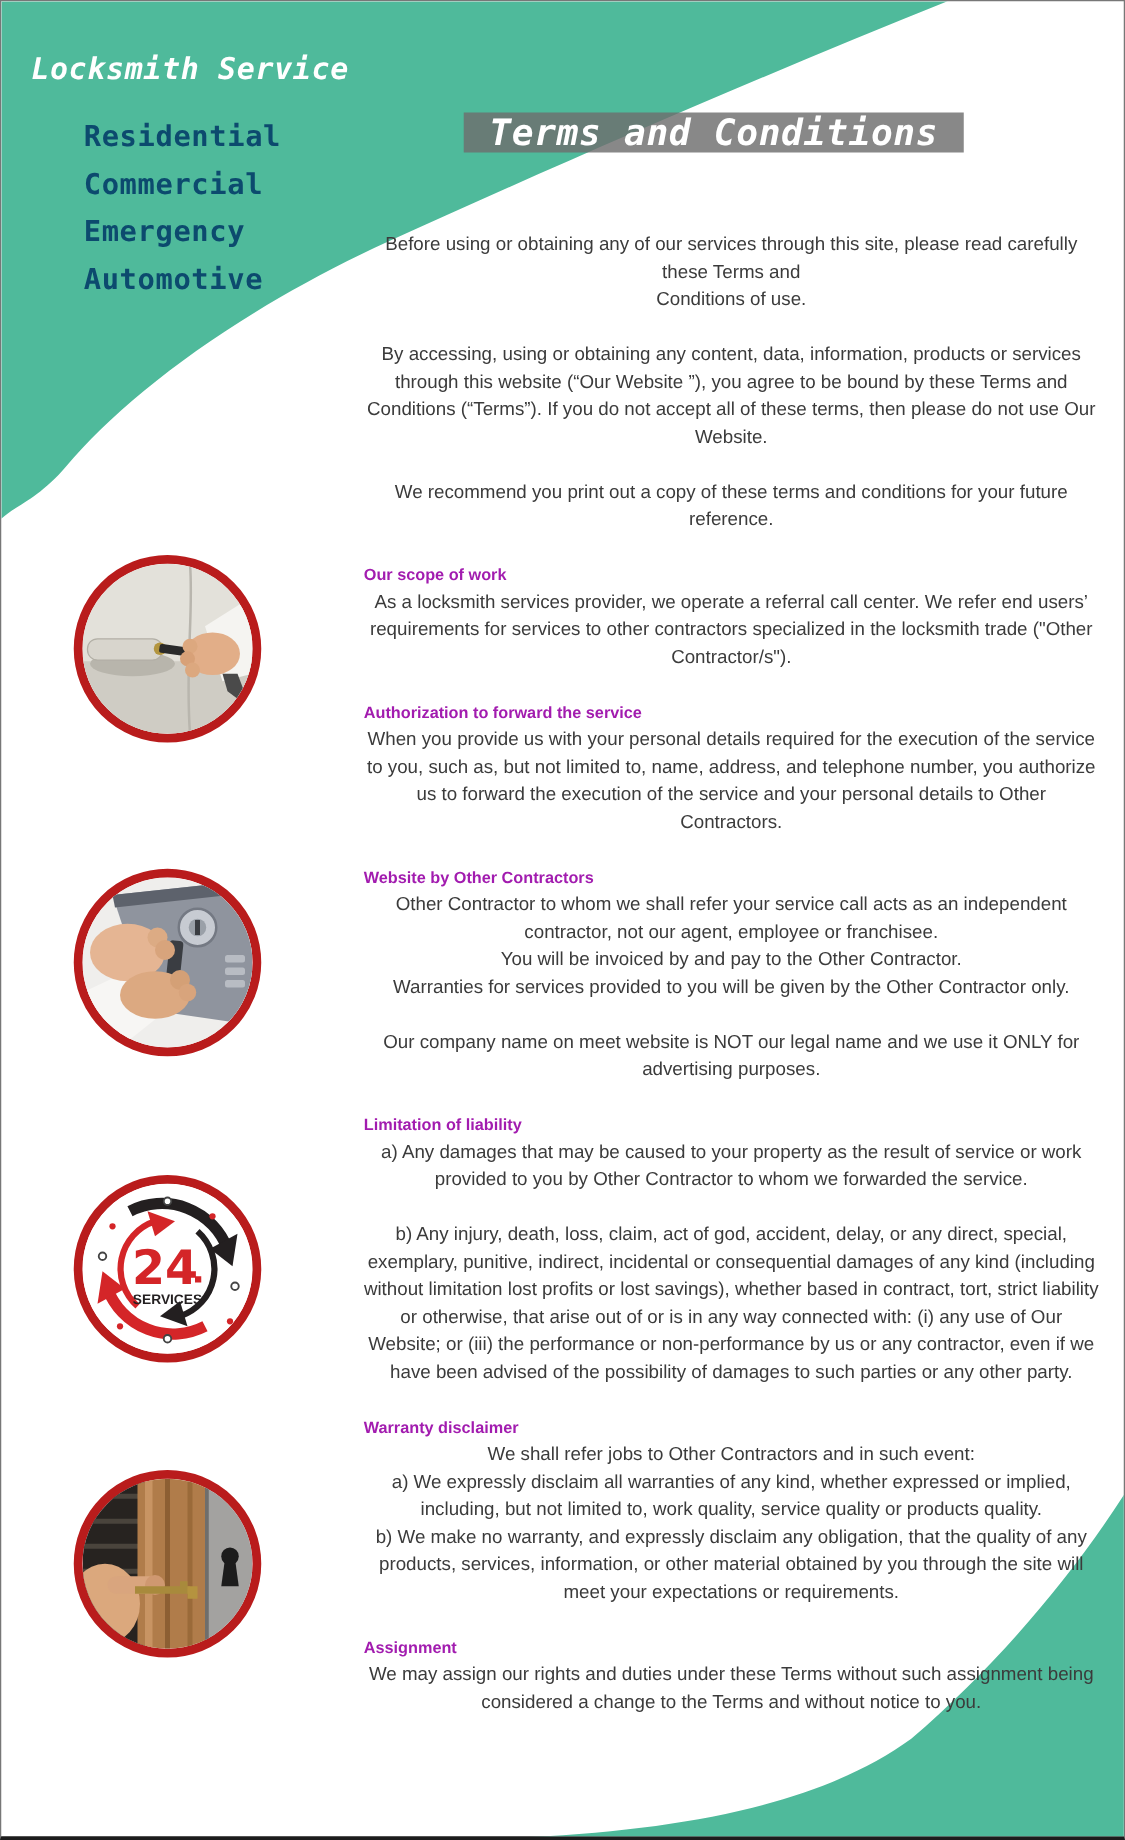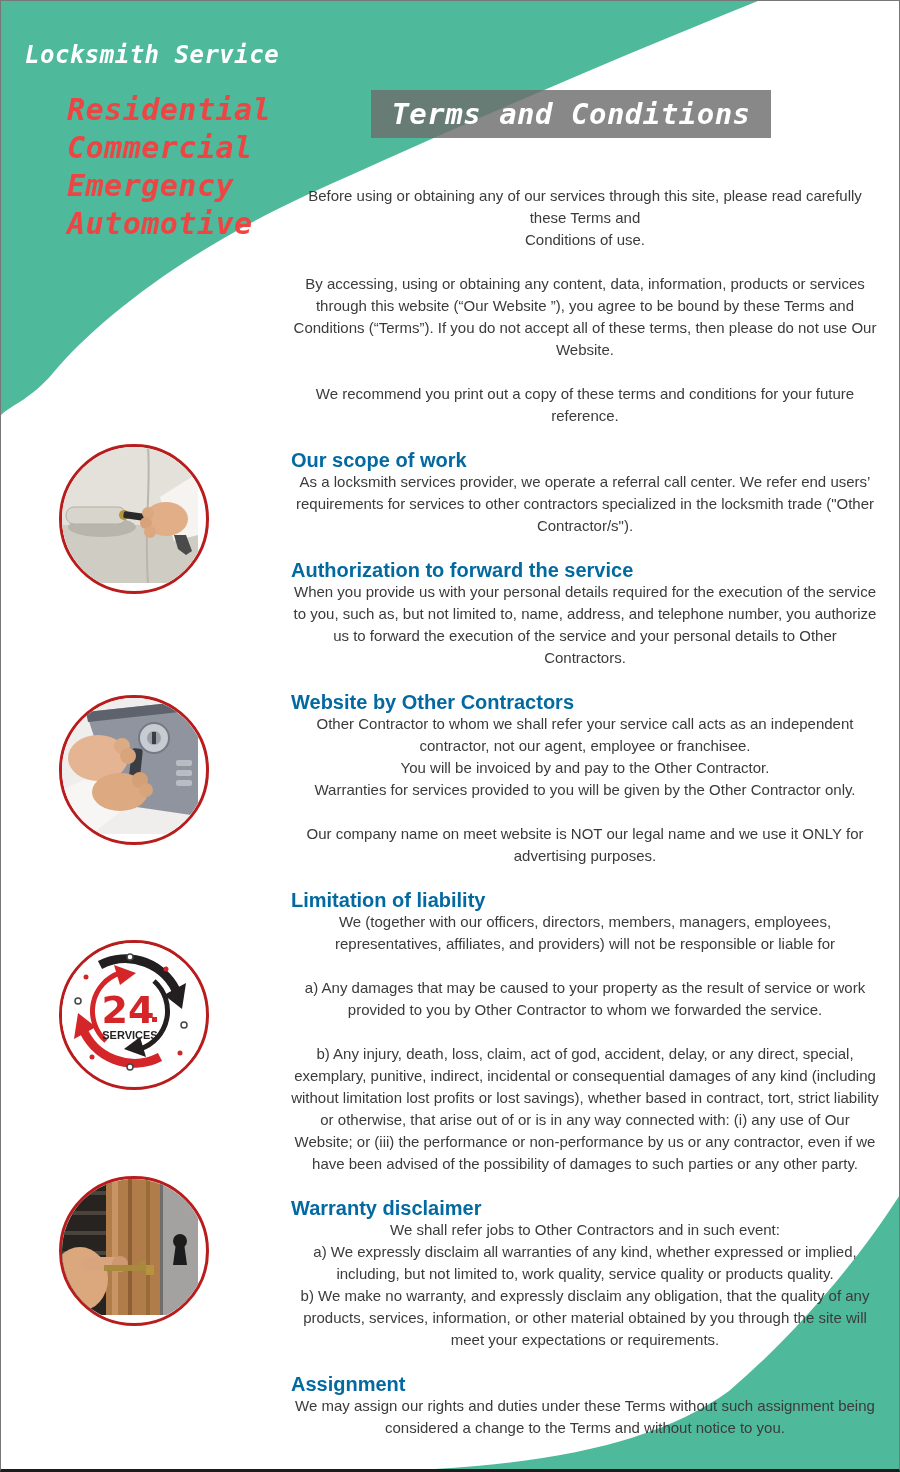--- a/index.html
+++ b/index.html
@@ -28,8 +28,8 @@
     list-style:none; margin:0; padding:0;
   }
   .services li{
-    font-family:"DejaVu Sans Mono", monospace; font-style:italic; font-weight:bold;
-    font-size:30px; line-height:38px; color:#ef4444; letter-spacing:0.5px;
+    font-family:"DejaVu Sans Mono", monospace; font-weight:bold;
+    font-size:23px; line-height:38px; color:#0c4a6e; letter-spacing:0.5px;
   }
   .terms{
     position:absolute; left:290px; top:184px; width:588px; z-index:2;

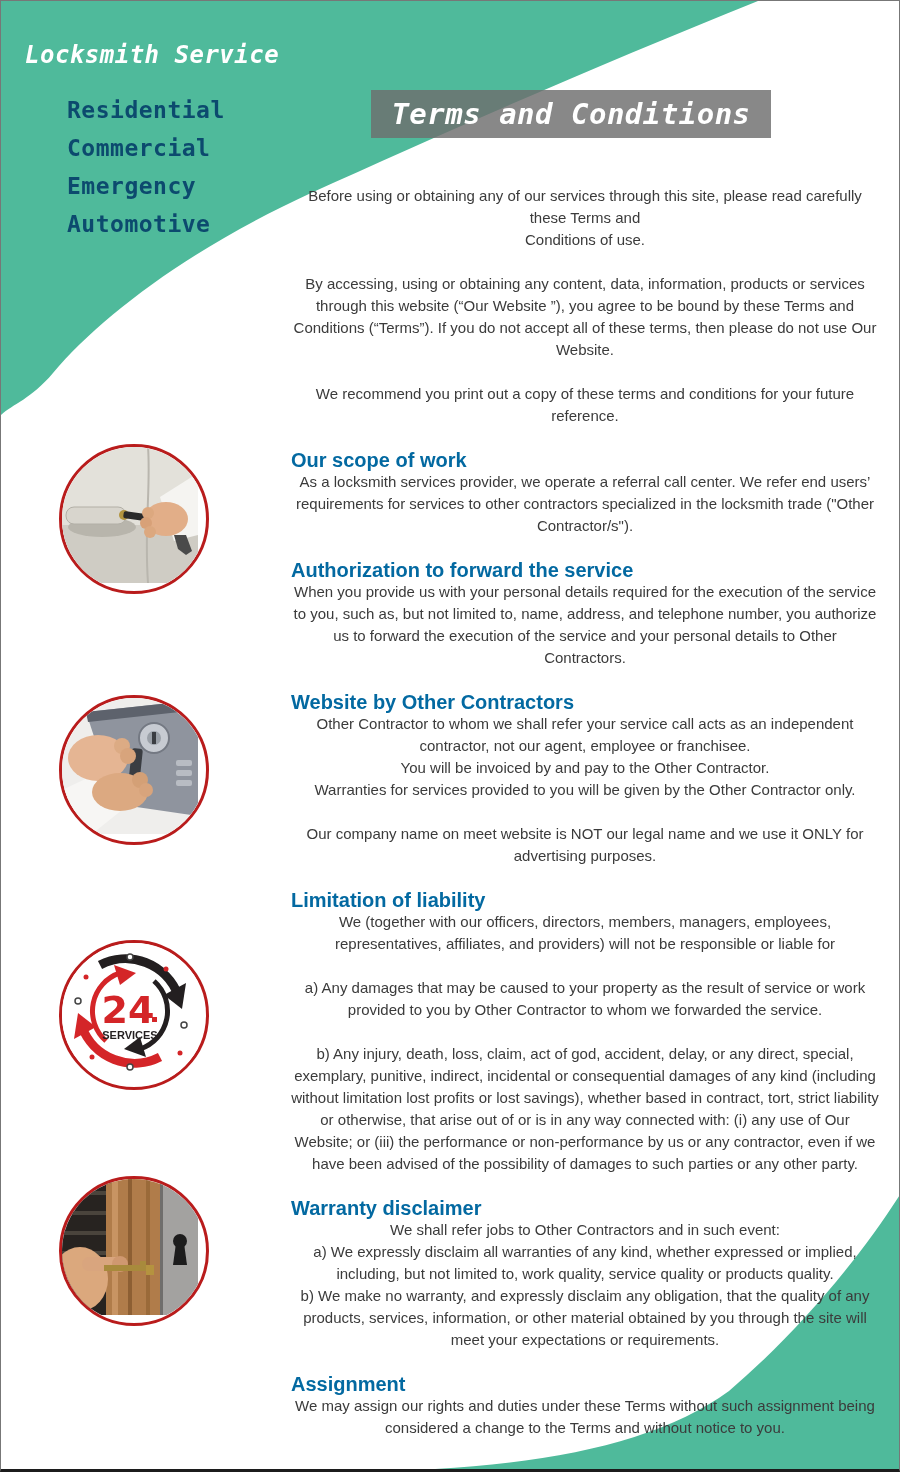--- a/index.html
+++ b/index.html
@@ -10,7 +10,7 @@
   }
   .bg-svg{position:absolute; left:0; top:0; z-index:0;}
   .banner{
-    position:absolute; left:370px; top:89px; width:400px; height:48px; z-index:1;
+    position:absolute; left:370px; top:89px; width:400px; height:32px; z-index:1;
     background:rgba(110,110,110,0.82);
     display:flex; align-items:center; justify-content:center;
   }

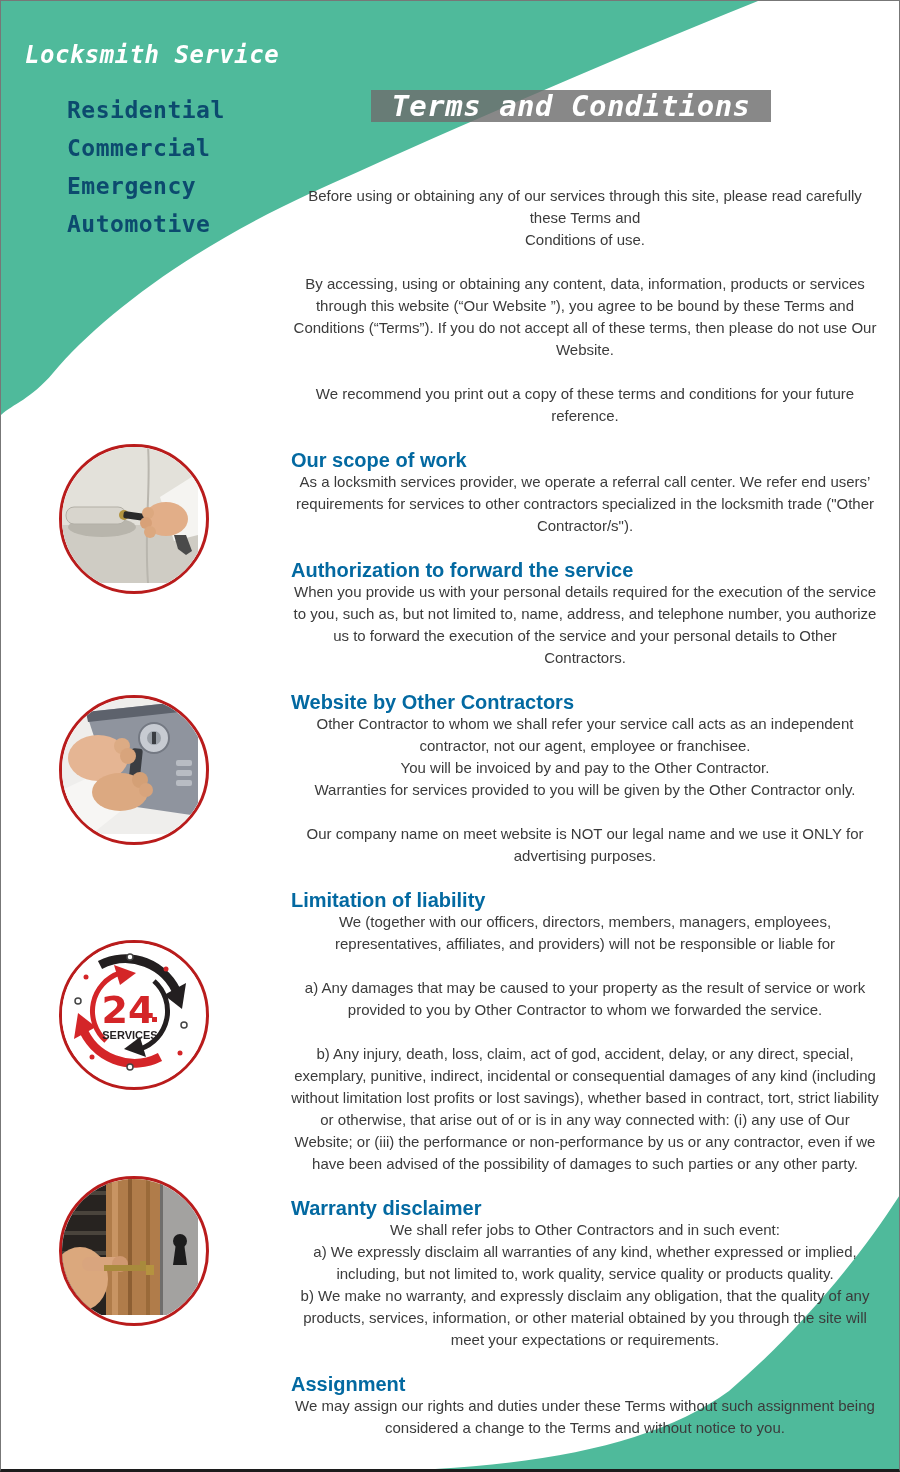--- a/index.html
+++ b/index.html
@@ -36,7 +36,7 @@
     color:#3b3b3b; font-size:15px; line-height:22px;
   }
   .terms p{margin:0 0 22px 0; white-space:pre-line;text-align:center;}
-  .terms h3{margin:0; font-size:20px; line-height:22px; font-weight:bold; color:#0369a1;}
+  .terms h3{margin:0; font-size:13px; line-height:22px; font-weight:bold; color:#a21caf;}
   .photo{
     position:absolute; left:58px; width:150px; height:150px; z-index:2;
     border:3px solid #b91c1c; border-radius:50%; background:#fff;

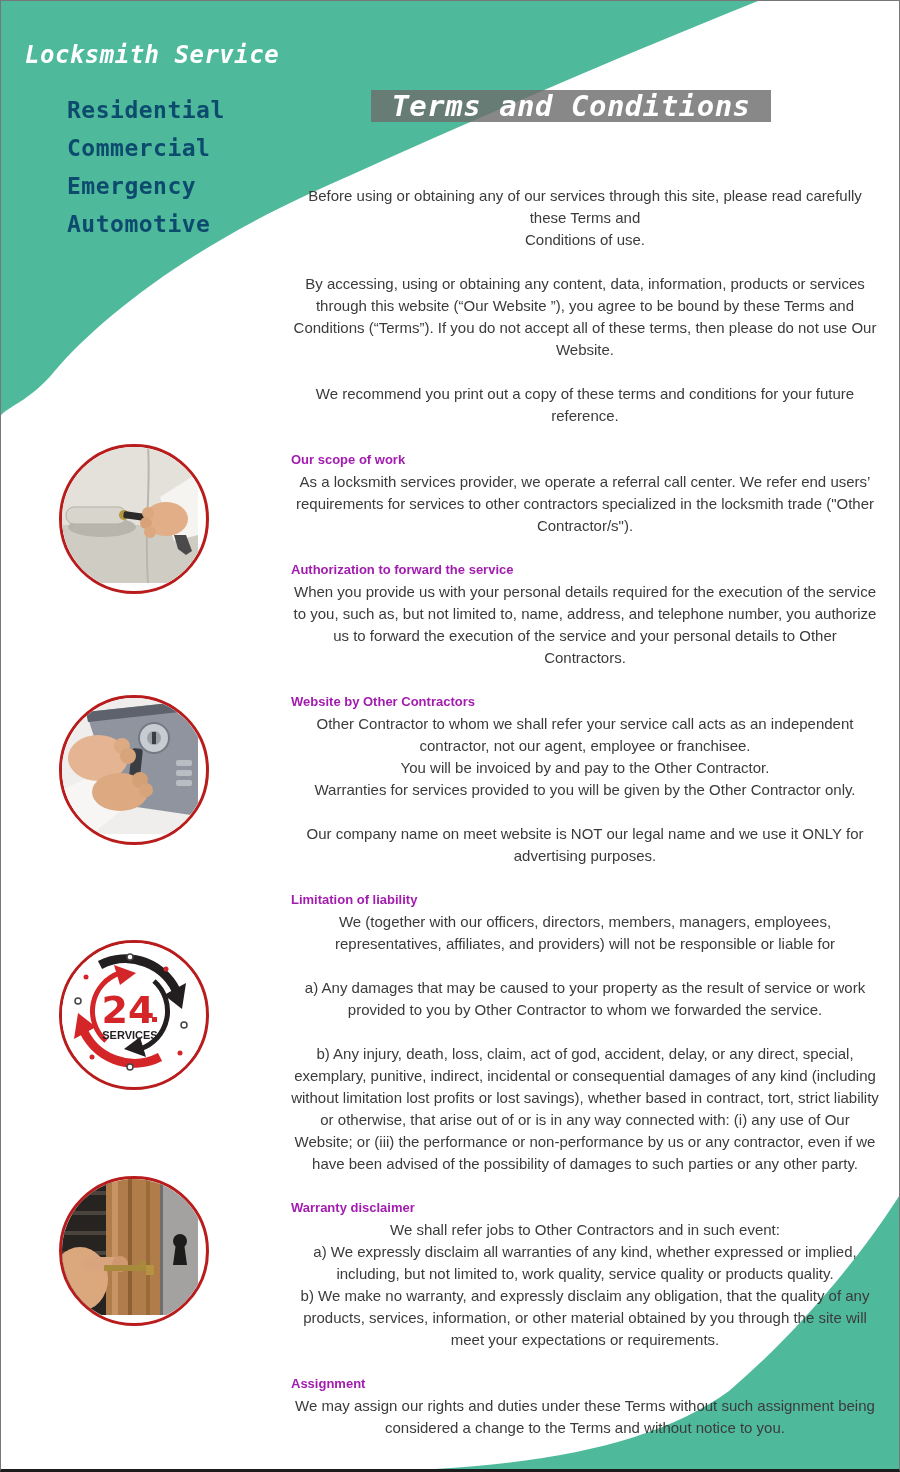--- a/index.html
+++ b/index.html
@@ -178,7 +178,6 @@
 Warranties for services provided to you will be given by the Other Contractor only.</p>
       <p>Our company name on meet website is NOT our legal name and we use it ONLY for advertising purposes.</p>
       <h3>Limitation of liability</h3>
-      <p>We (together with our officers, directors, members, managers, employees, representatives, affiliates, and providers) will not be responsible or liable for</p>
       <p>a) Any damages that may be caused to your property as the result of service or work provided to you by Other Contractor to whom we forwarded the service.</p>
       <p>b) Any injury, death, loss, claim, act of god, accident, delay, or any direct, special, exemplary, punitive, indirect, incidental or consequential damages of any kind (including without limitation lost profits or lost savings), whether based in contract, tort, strict liability or otherwise, that arise out of or is in any way connected with: (i) any use of Our Website; or (iii) the performance or non-performance by us or any contractor, even if we have been advised of the possibility of damages to such parties or any other party.</p>
       <h3>Warranty disclaimer</h3>

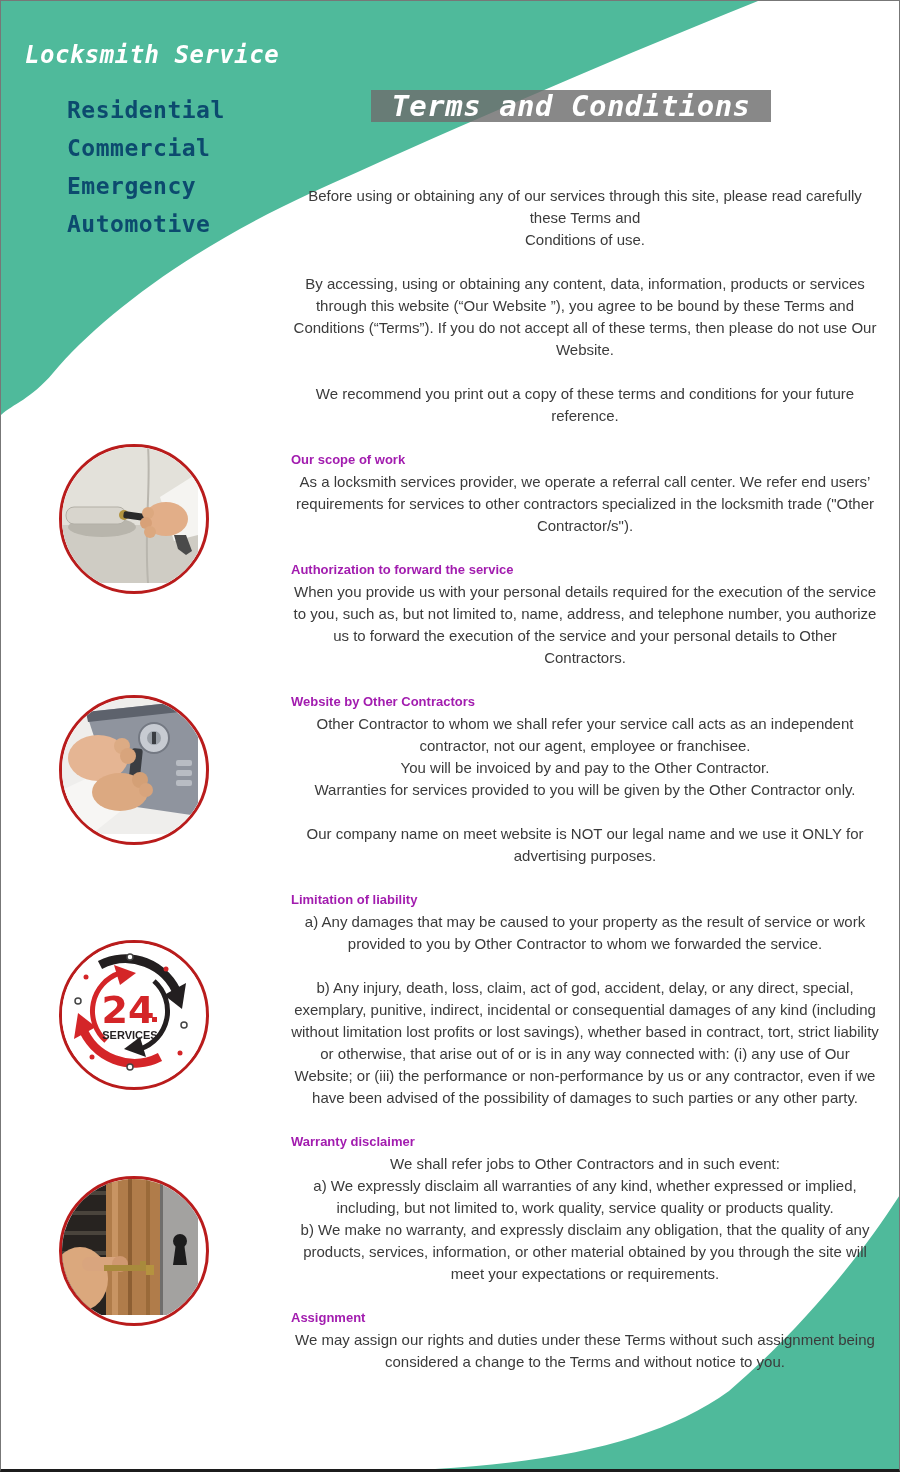--- a/index.html
+++ b/index.html
@@ -39,7 +39,7 @@
   .terms h3{margin:0; font-size:13px; line-height:22px; font-weight:bold; color:#a21caf;}
   .photo{
     position:absolute; left:58px; width:150px; height:150px; z-index:2;
-    border:3px solid #b91c1c; border-radius:50%; background:#fff;
+    border:7px solid #b91c1c; border-radius:50%; background:#fff;
     box-sizing:border-box; overflow:hidden;
   }
   .photo svg{display:block; width:136px; height:136px;}

